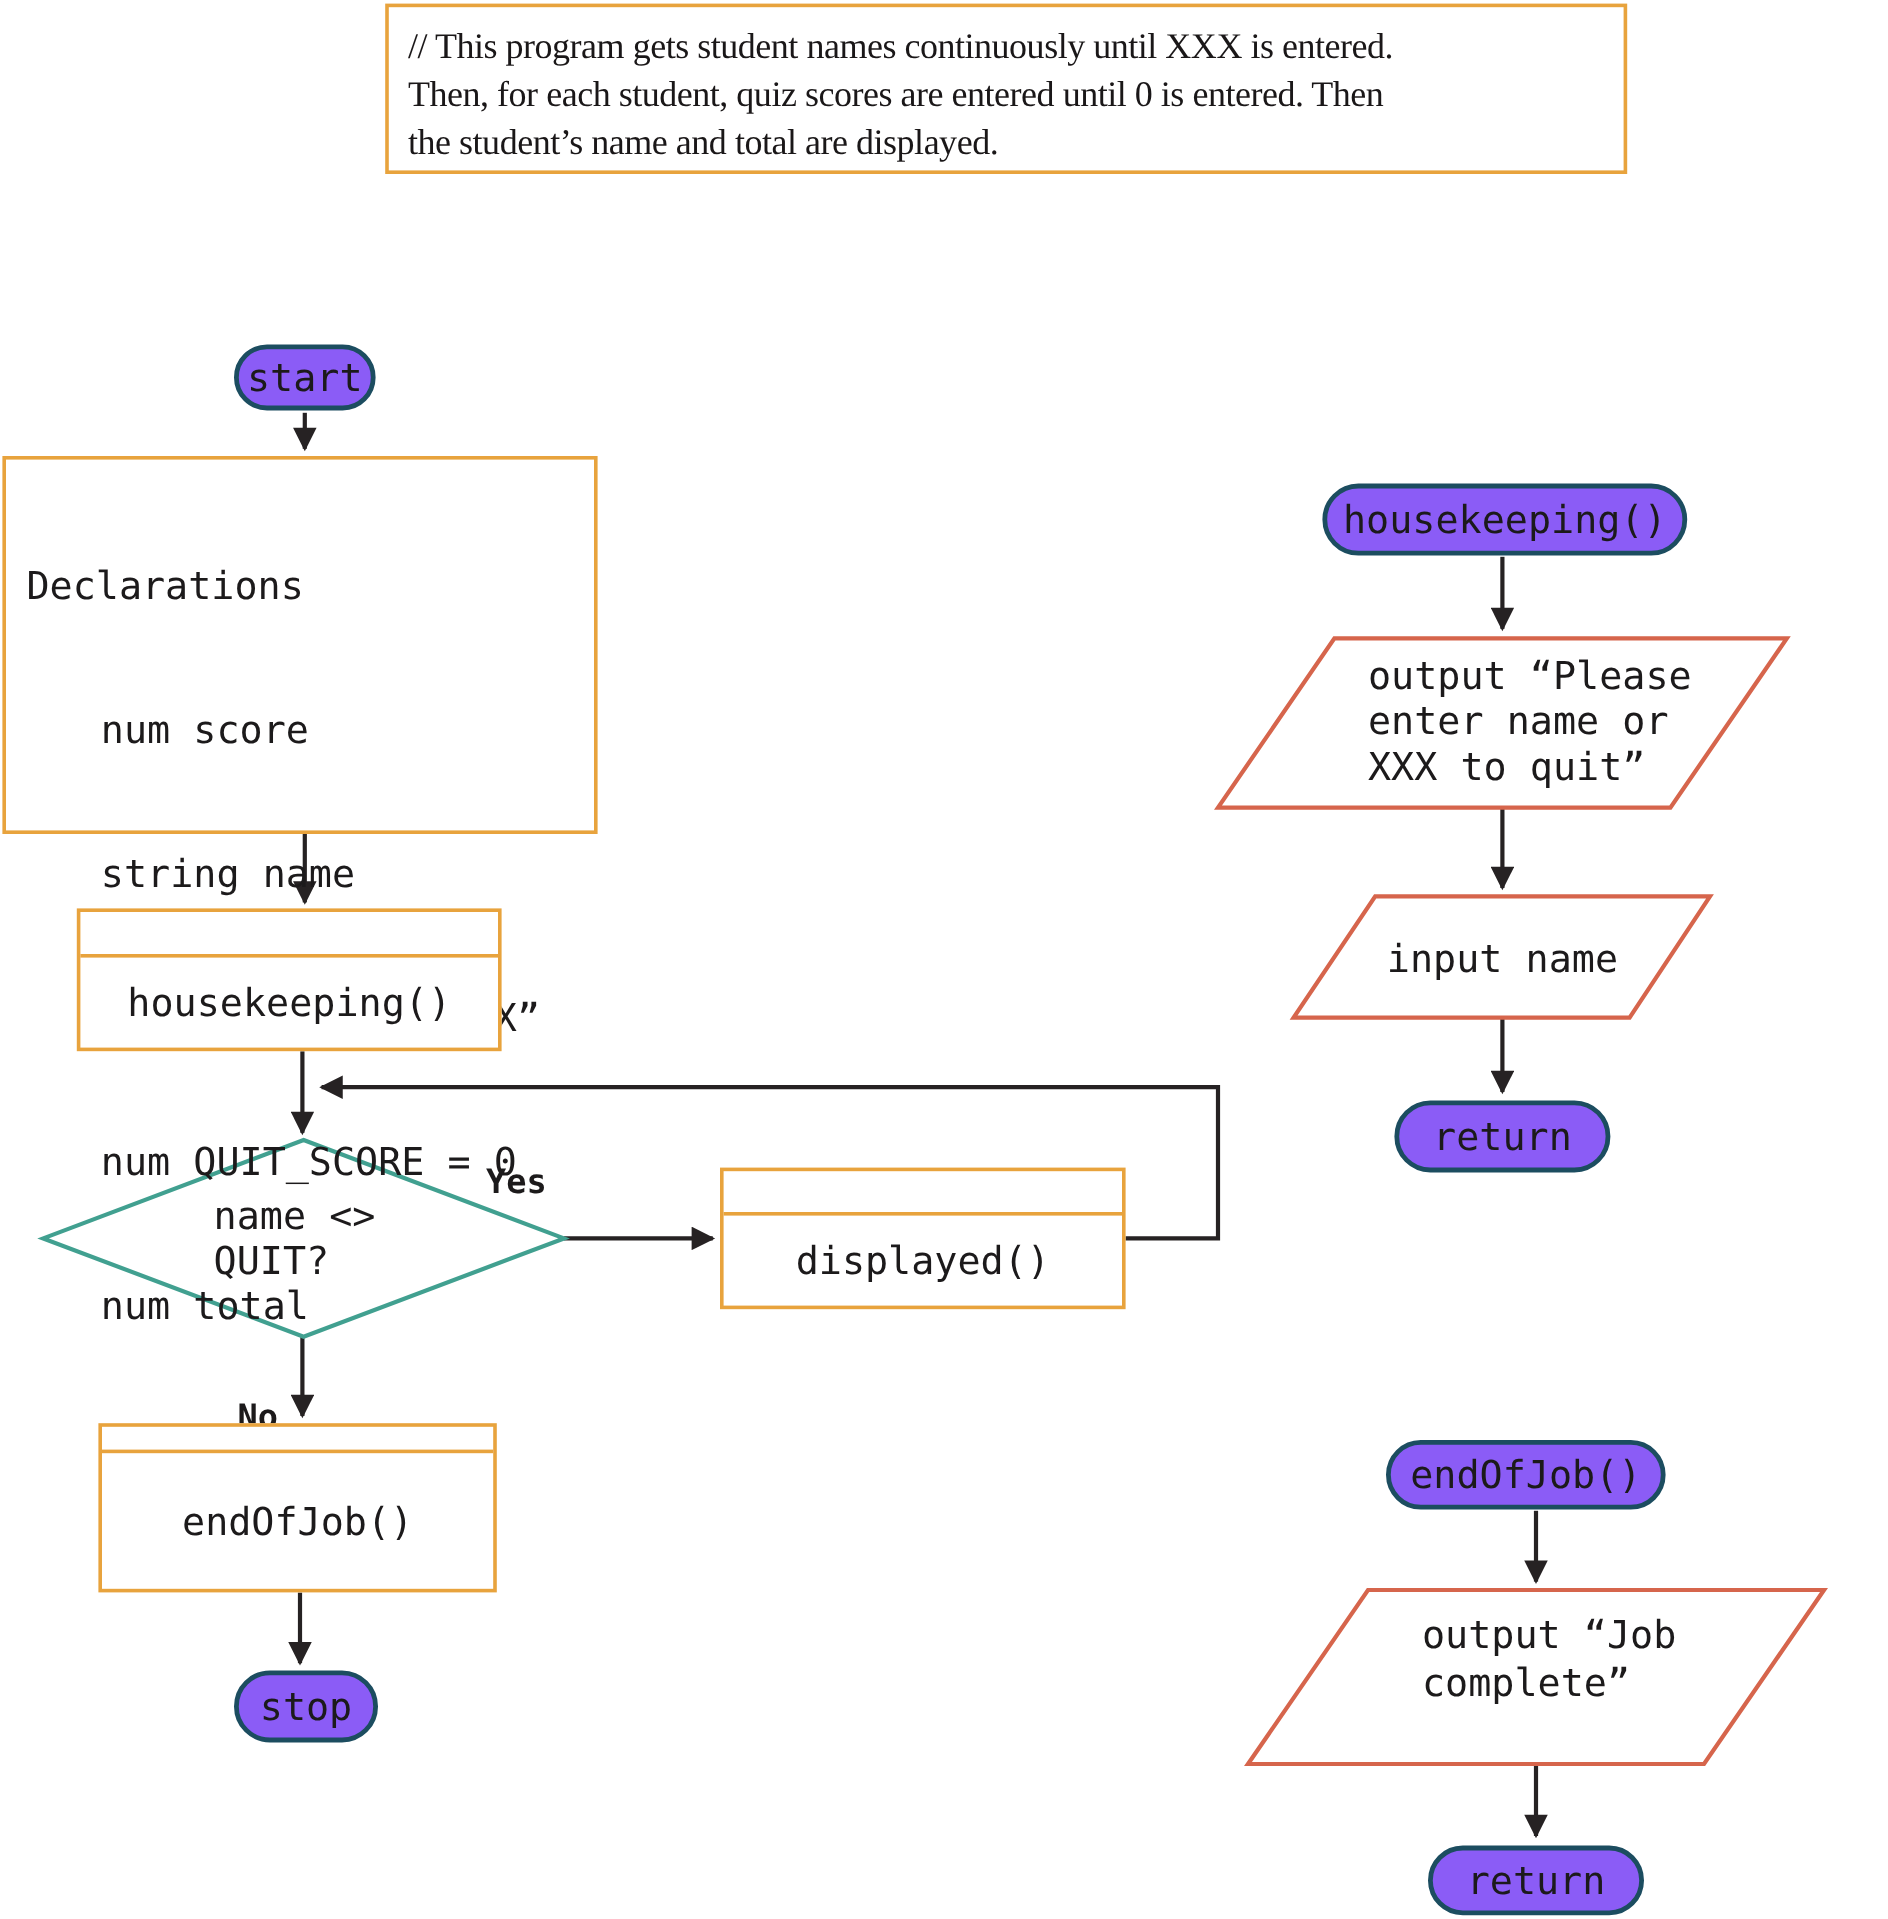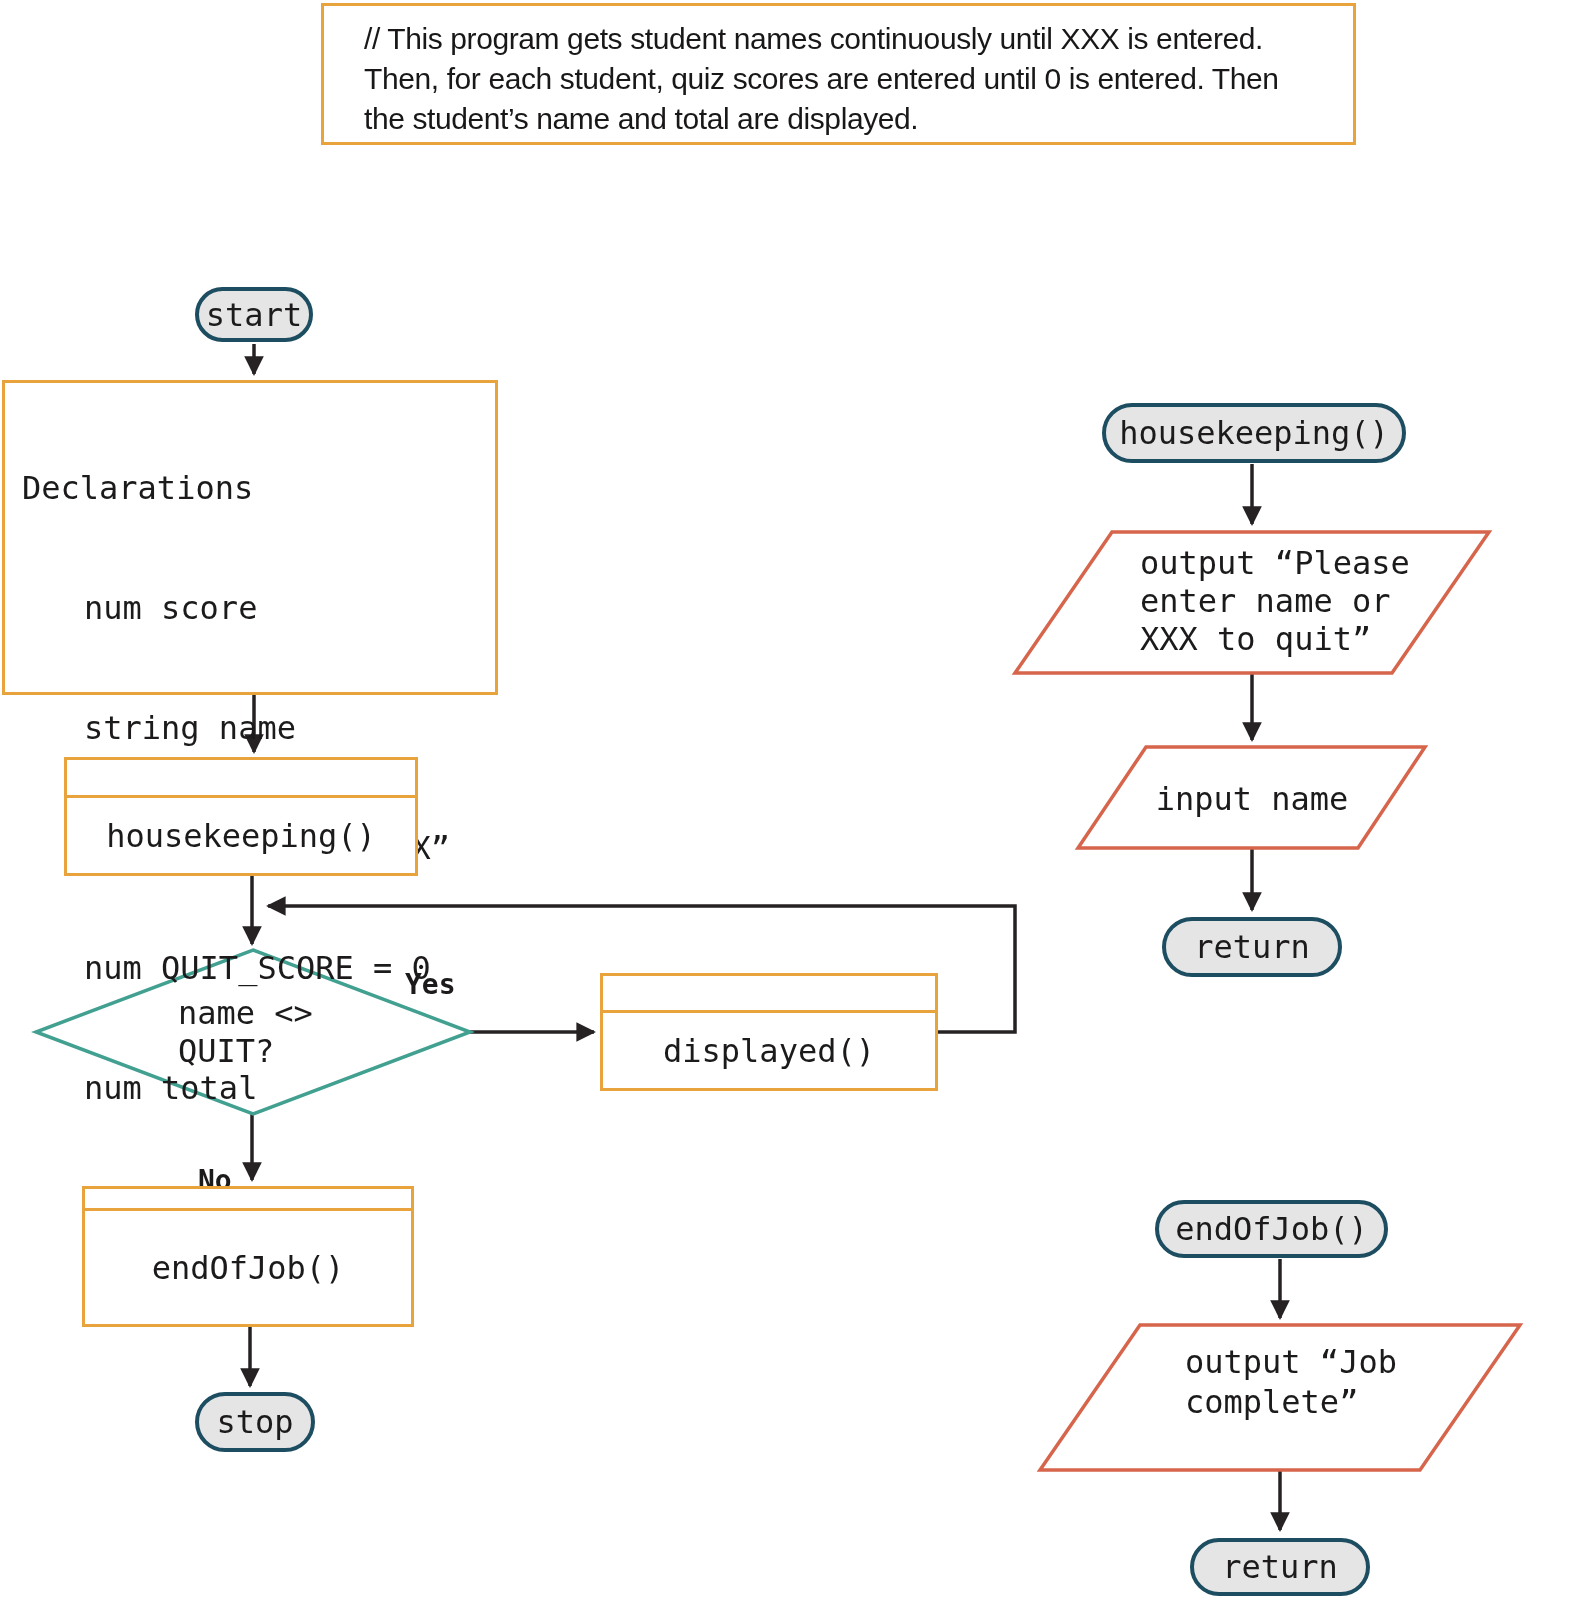--- a/index.html
+++ b/index.html
@@ -19,8 +19,8 @@
   .comment-box{
     left:321px;top:3px;width:1035px;height:142px;
     border:3px solid #E8A33D;box-sizing:border-box;
-    padding:13px 18px 0 40px;
-    font-family:Liberation Sans, sans-serif;
+    padding:13px 18px 0 16px;
+    font-family:Liberation Serif, serif;
     font-size:30px;line-height:40px;letter-spacing:-0.4px;
     color:#1a1718;background:#fff;
   }

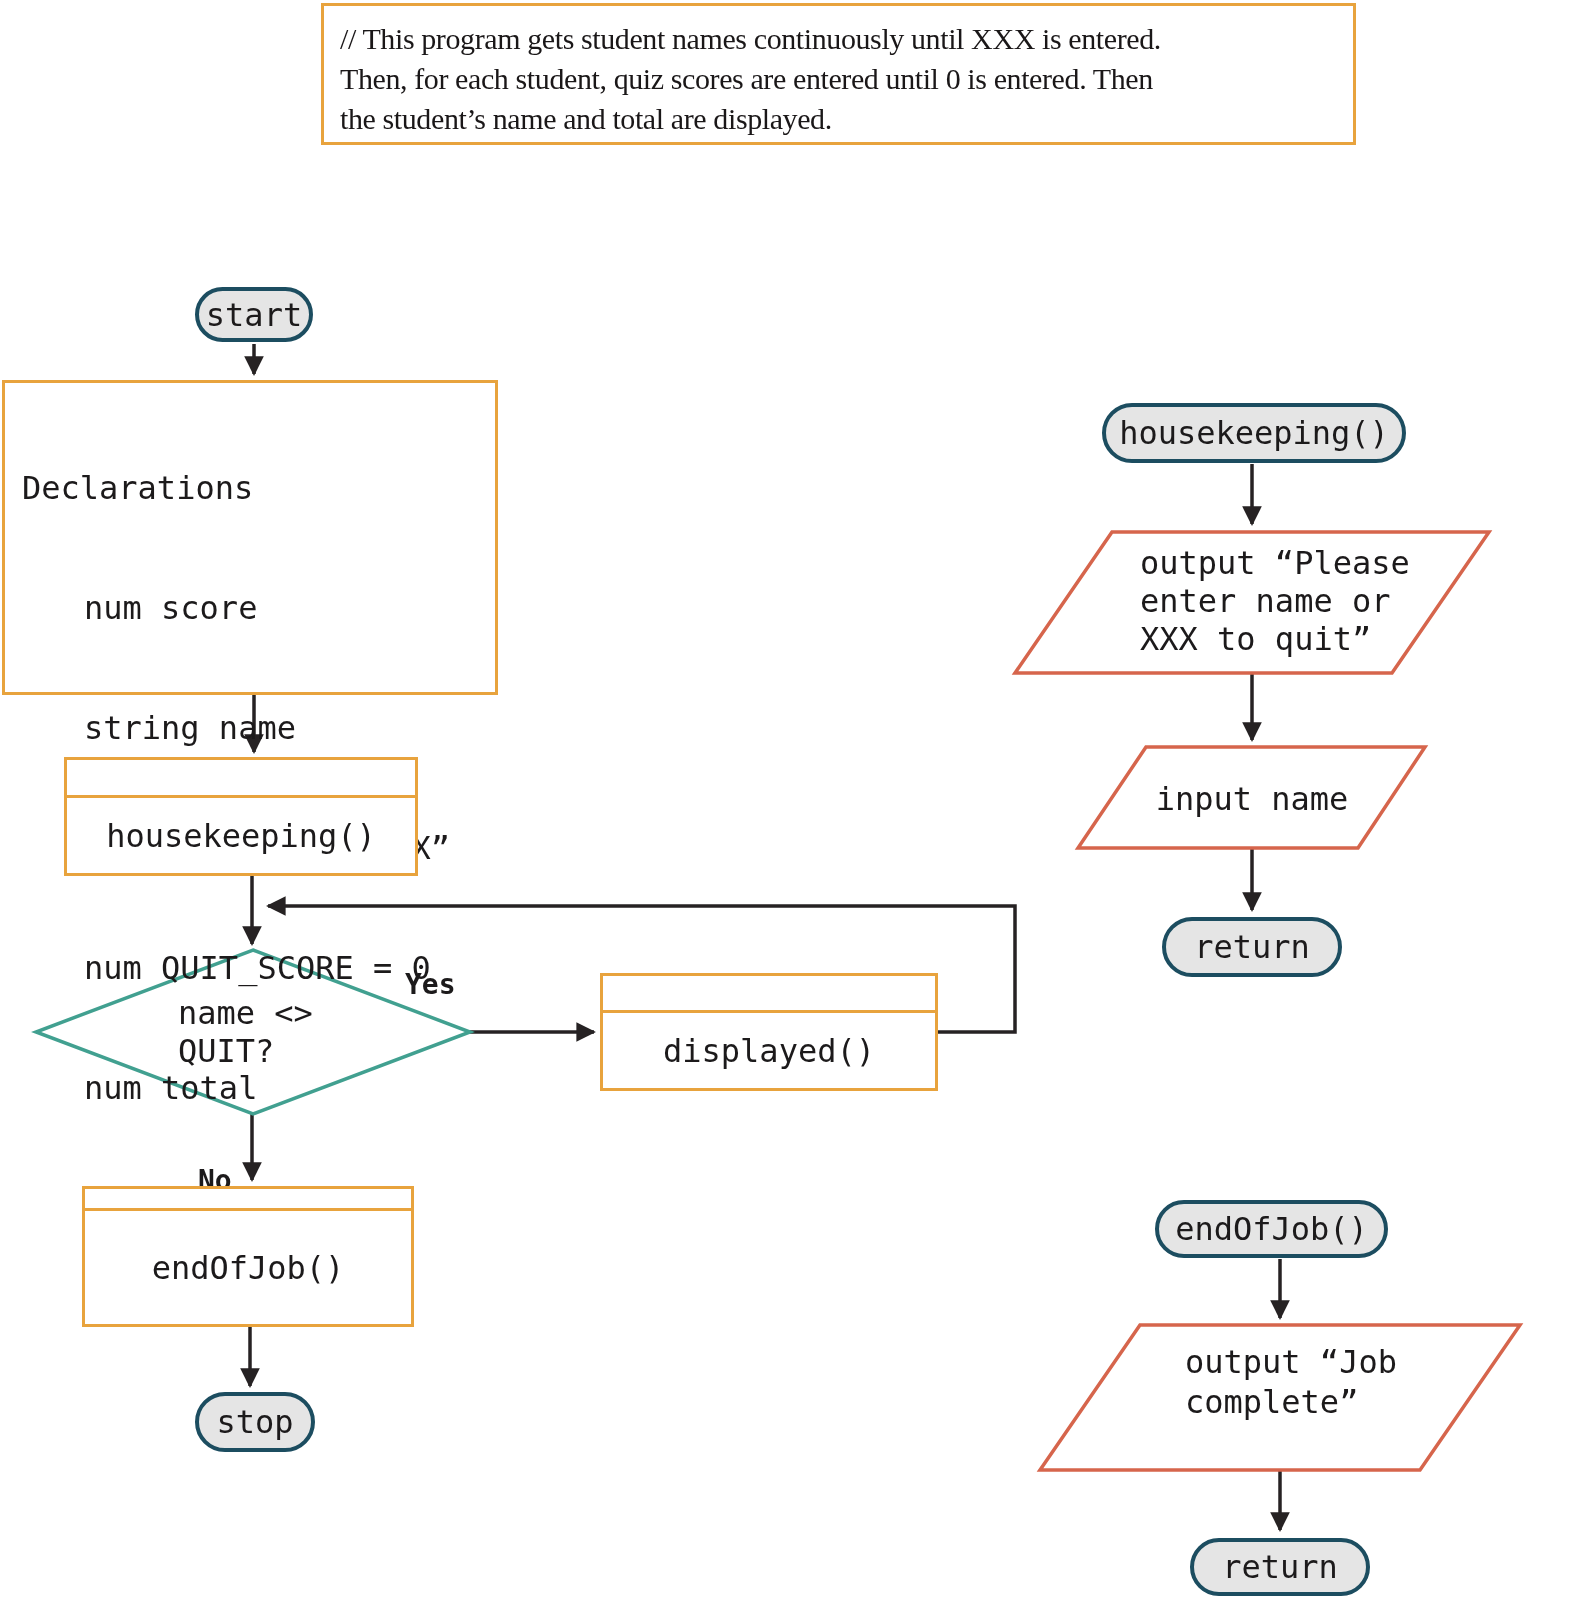--- a/index.html
+++ b/index.html
@@ -35,7 +35,7 @@
 
   
   .pill{
-    border:4px solid #1C4D60;border-radius:40px;box-sizing:border-box;background:#e5e5e5;
+    border:4px solid #1C4D60;border-radius:40px;box-sizing:border-box;background:#8b5cf6;
     display:flex;align-items:center;justify-content:center;
     font-size:32px;color:#1c1a1b;
   }

